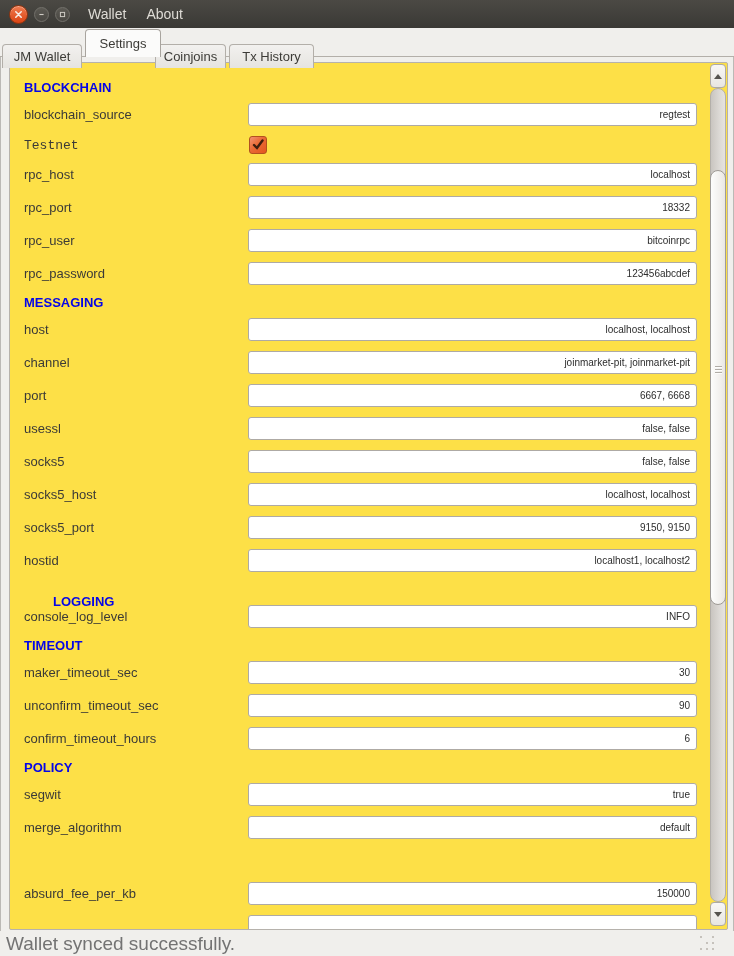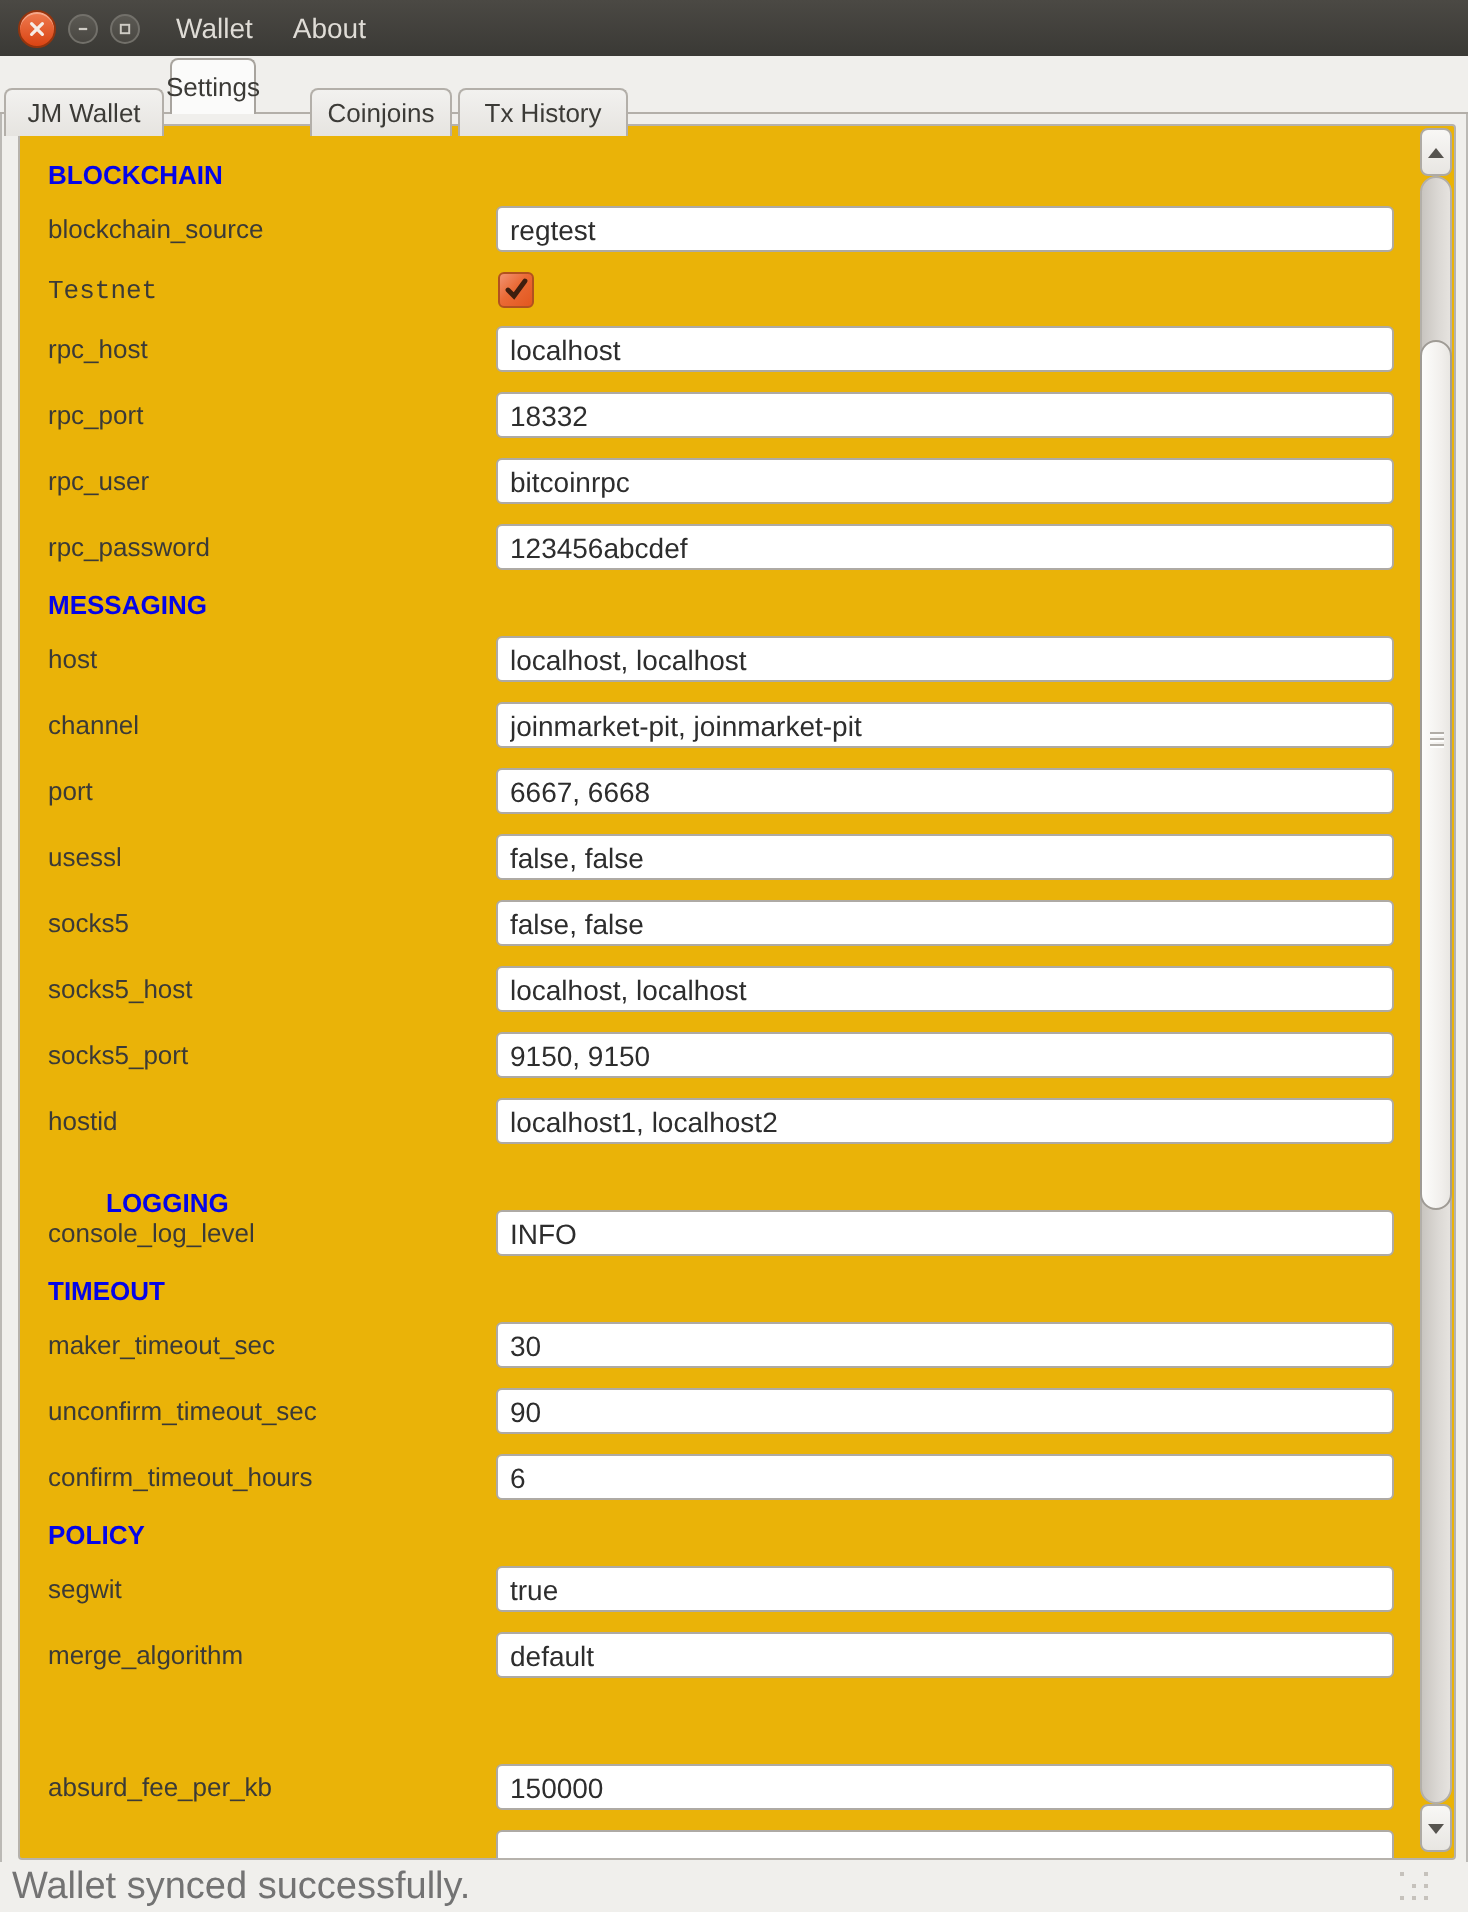--- a/index.html
+++ b/index.html
@@ -101,7 +101,7 @@
 
   <div class="tabbar">
     <div class="tab" style="left:2px;width:80px;">JM Wallet</div>
-    <div class="tab active" style="left:85px;width:43px;">Settings</div>
+    <div class="tab active" style="left:85px;width:76px;">Settings</div>
     <div class="tab" style="left:155px;width:71px;">Coinjoins</div>
     <div class="tab" style="left:229px;width:85px;">Tx History</div>
   </div>

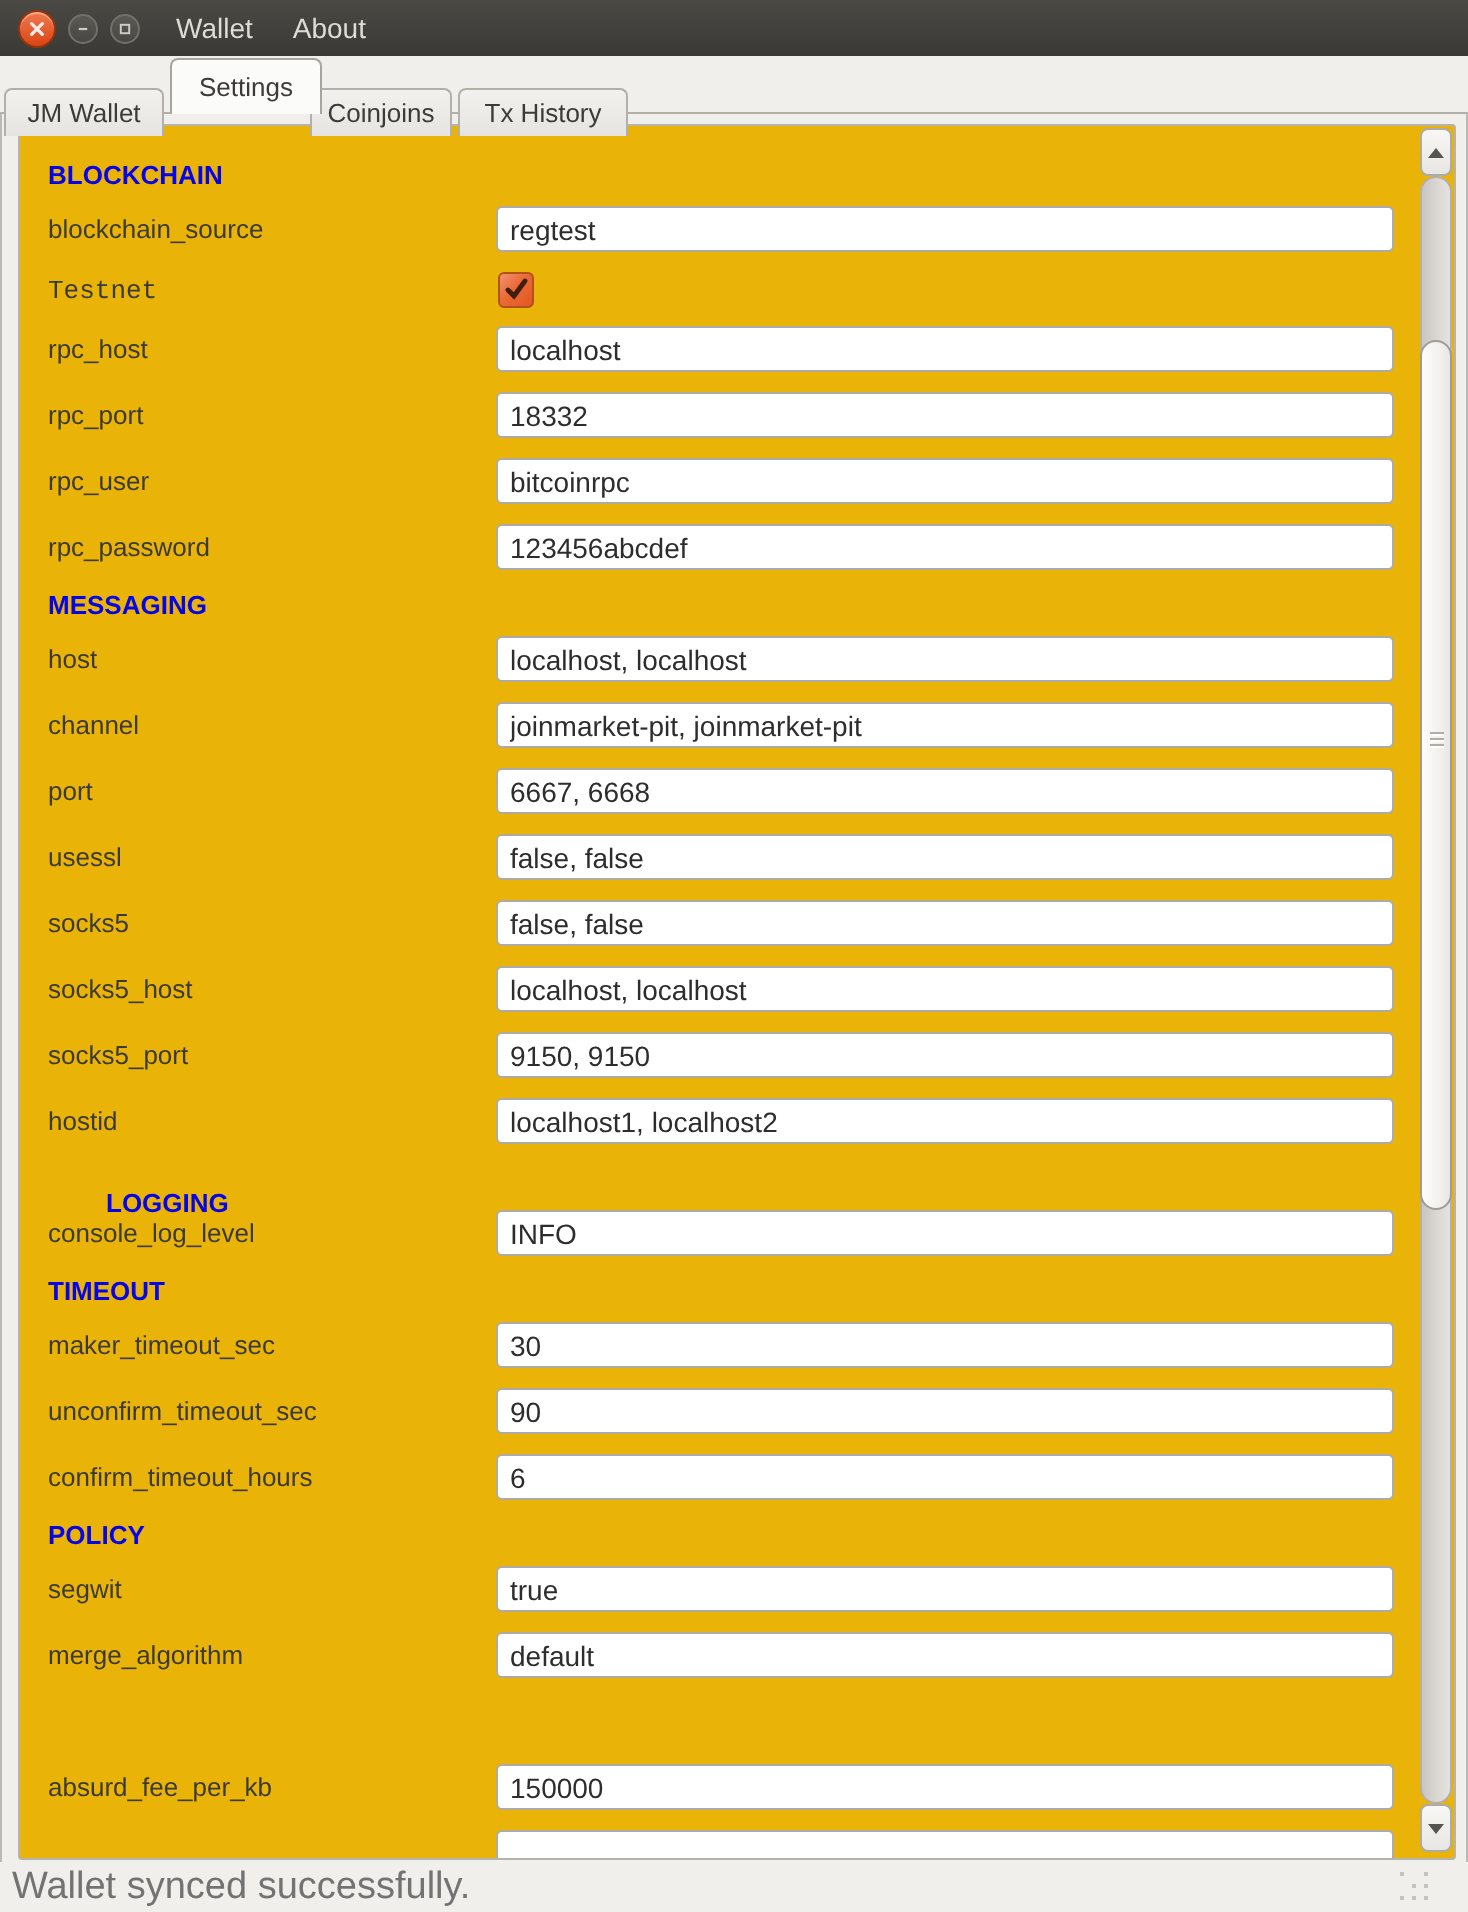--- a/index.html
+++ b/index.html
@@ -31,7 +31,7 @@
 
   
   .scrollframe{position:absolute;left:9px;top:62px;width:717px;height:866px;
-               border:1px solid #b6b2ac;border-radius:2px;background:#eab308;overflow:hidden;}
+               border:1px solid #b6b2ac;border-radius:2px;background:#fde047;overflow:hidden;}
   .srow{position:absolute;left:0;right:0;height:23px;}
   .shead{position:absolute;left:14px;font-size:13px;font-weight:600;color:#0505e8;height:16px;line-height:16px;}
   .flabel{position:absolute;left:14px;font-size:13px;color:#3b3a37;height:23px;line-height:23px;}

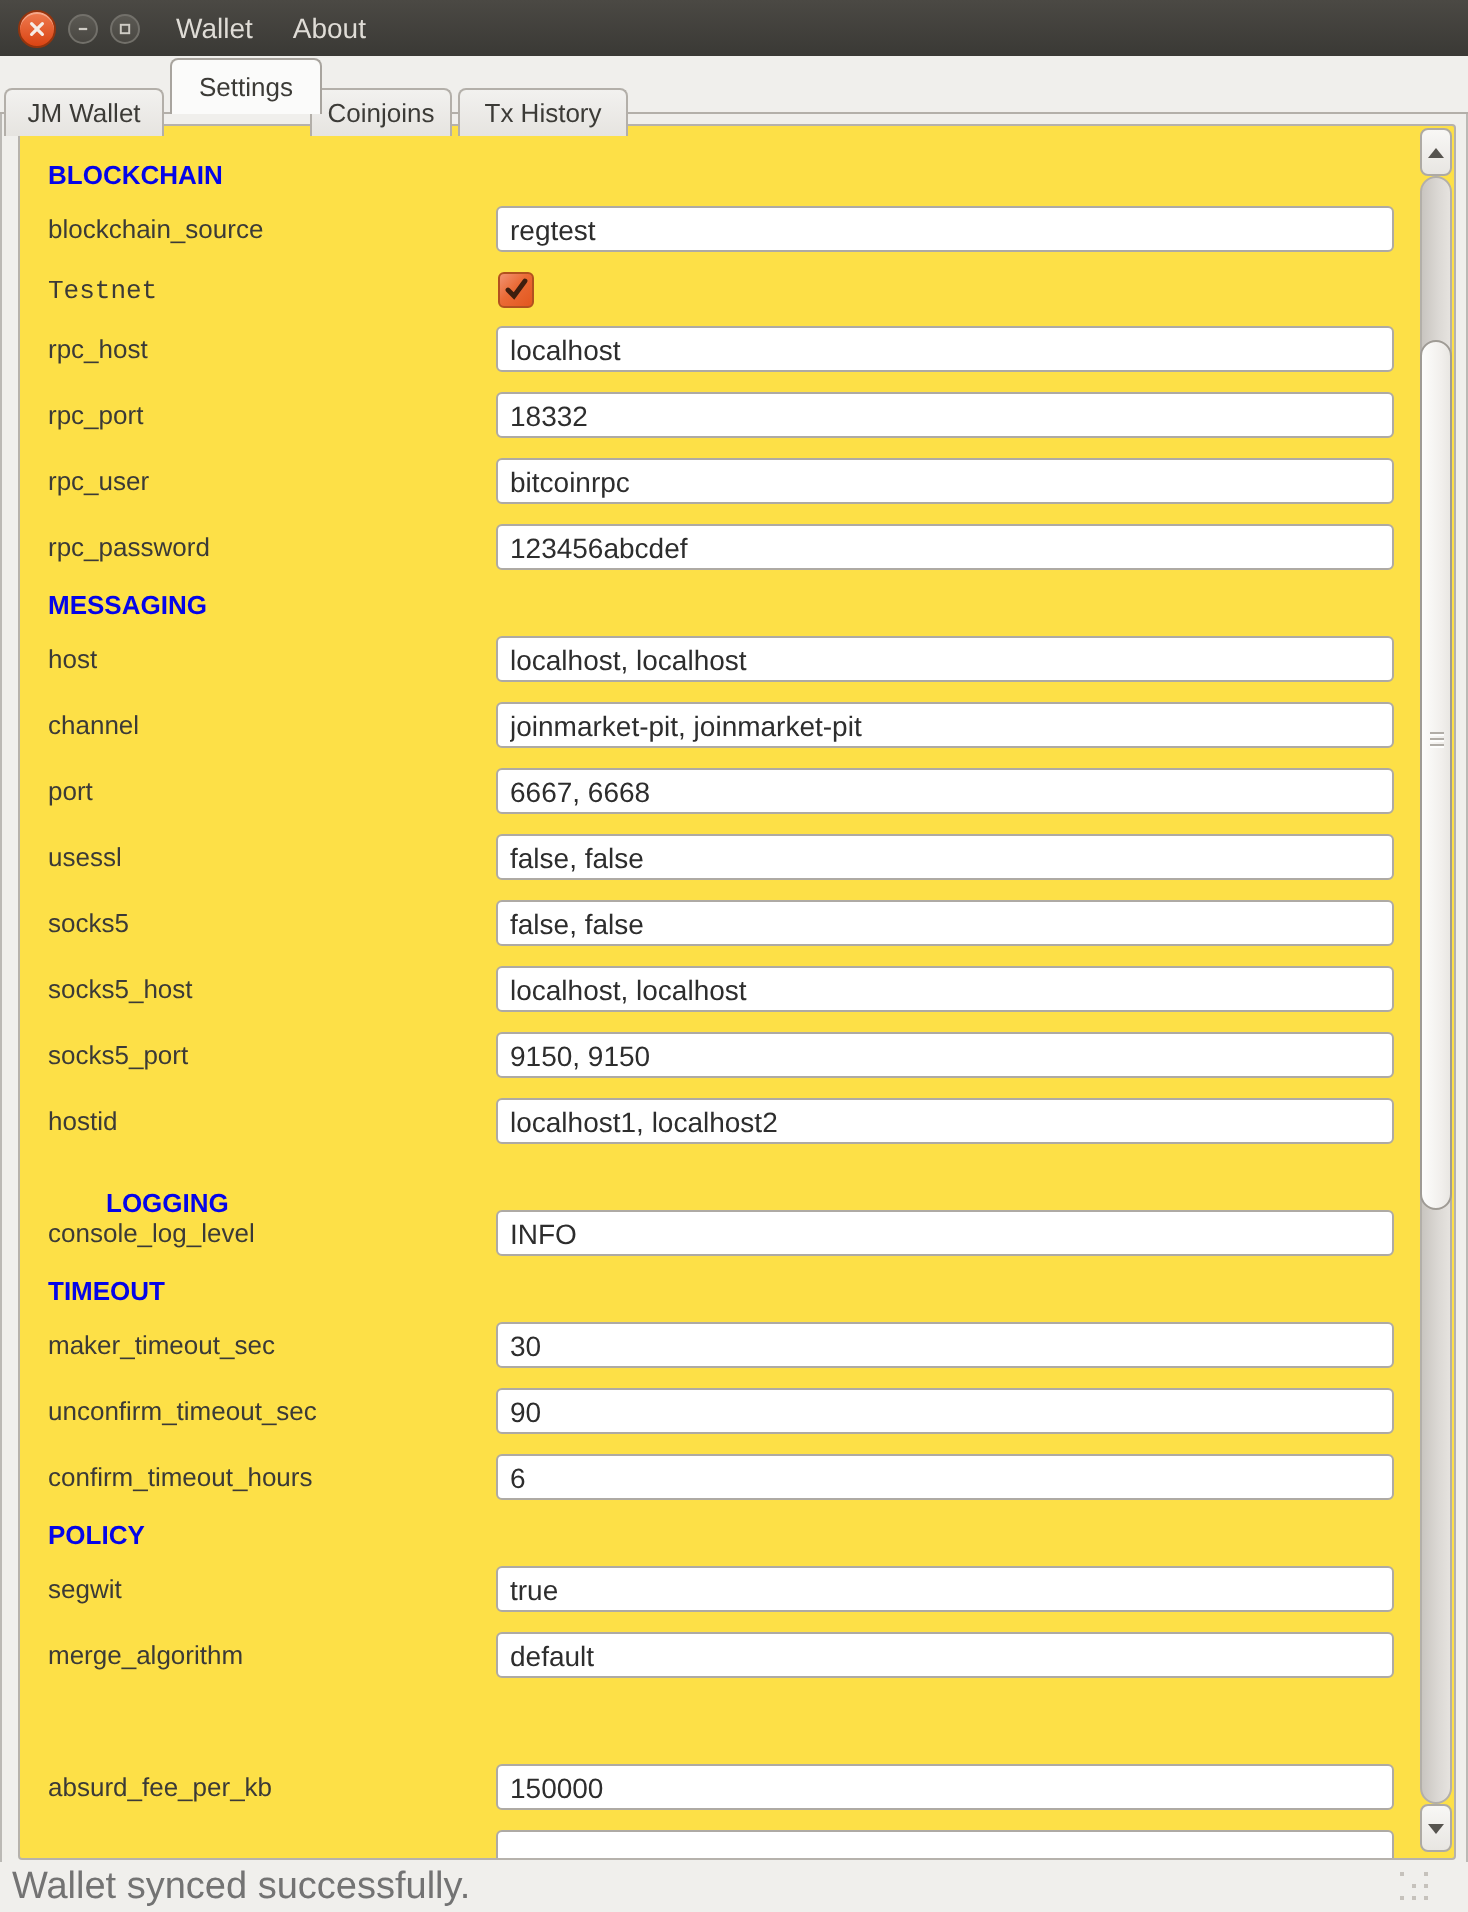--- a/index.html
+++ b/index.html
@@ -37,7 +37,7 @@
   .flabel{position:absolute;left:14px;font-size:13px;color:#3b3a37;height:23px;line-height:23px;}
   .fin{position:absolute;left:238px;top:0;width:449px;height:23px;box-sizing:border-box;
        border:1px solid #aeaaa4;border-radius:3px;background:#ffffff;font-family:inherit;
-       font-size:14px;color:#2d2d2d;padding:0 6px;outline:none;}
+       font-size:10px;color:#2d2d2d;padding:0 6px;outline:none;text-align:right;}
   .checkbox{position:absolute;left:239px;top:0;width:18px;height:18px;box-sizing:border-box;
             border:1px solid #b2511f;border-radius:3px;
             background:linear-gradient(135deg,#f29372 0%,#ea6a35 45%,#e2571f 100%);

